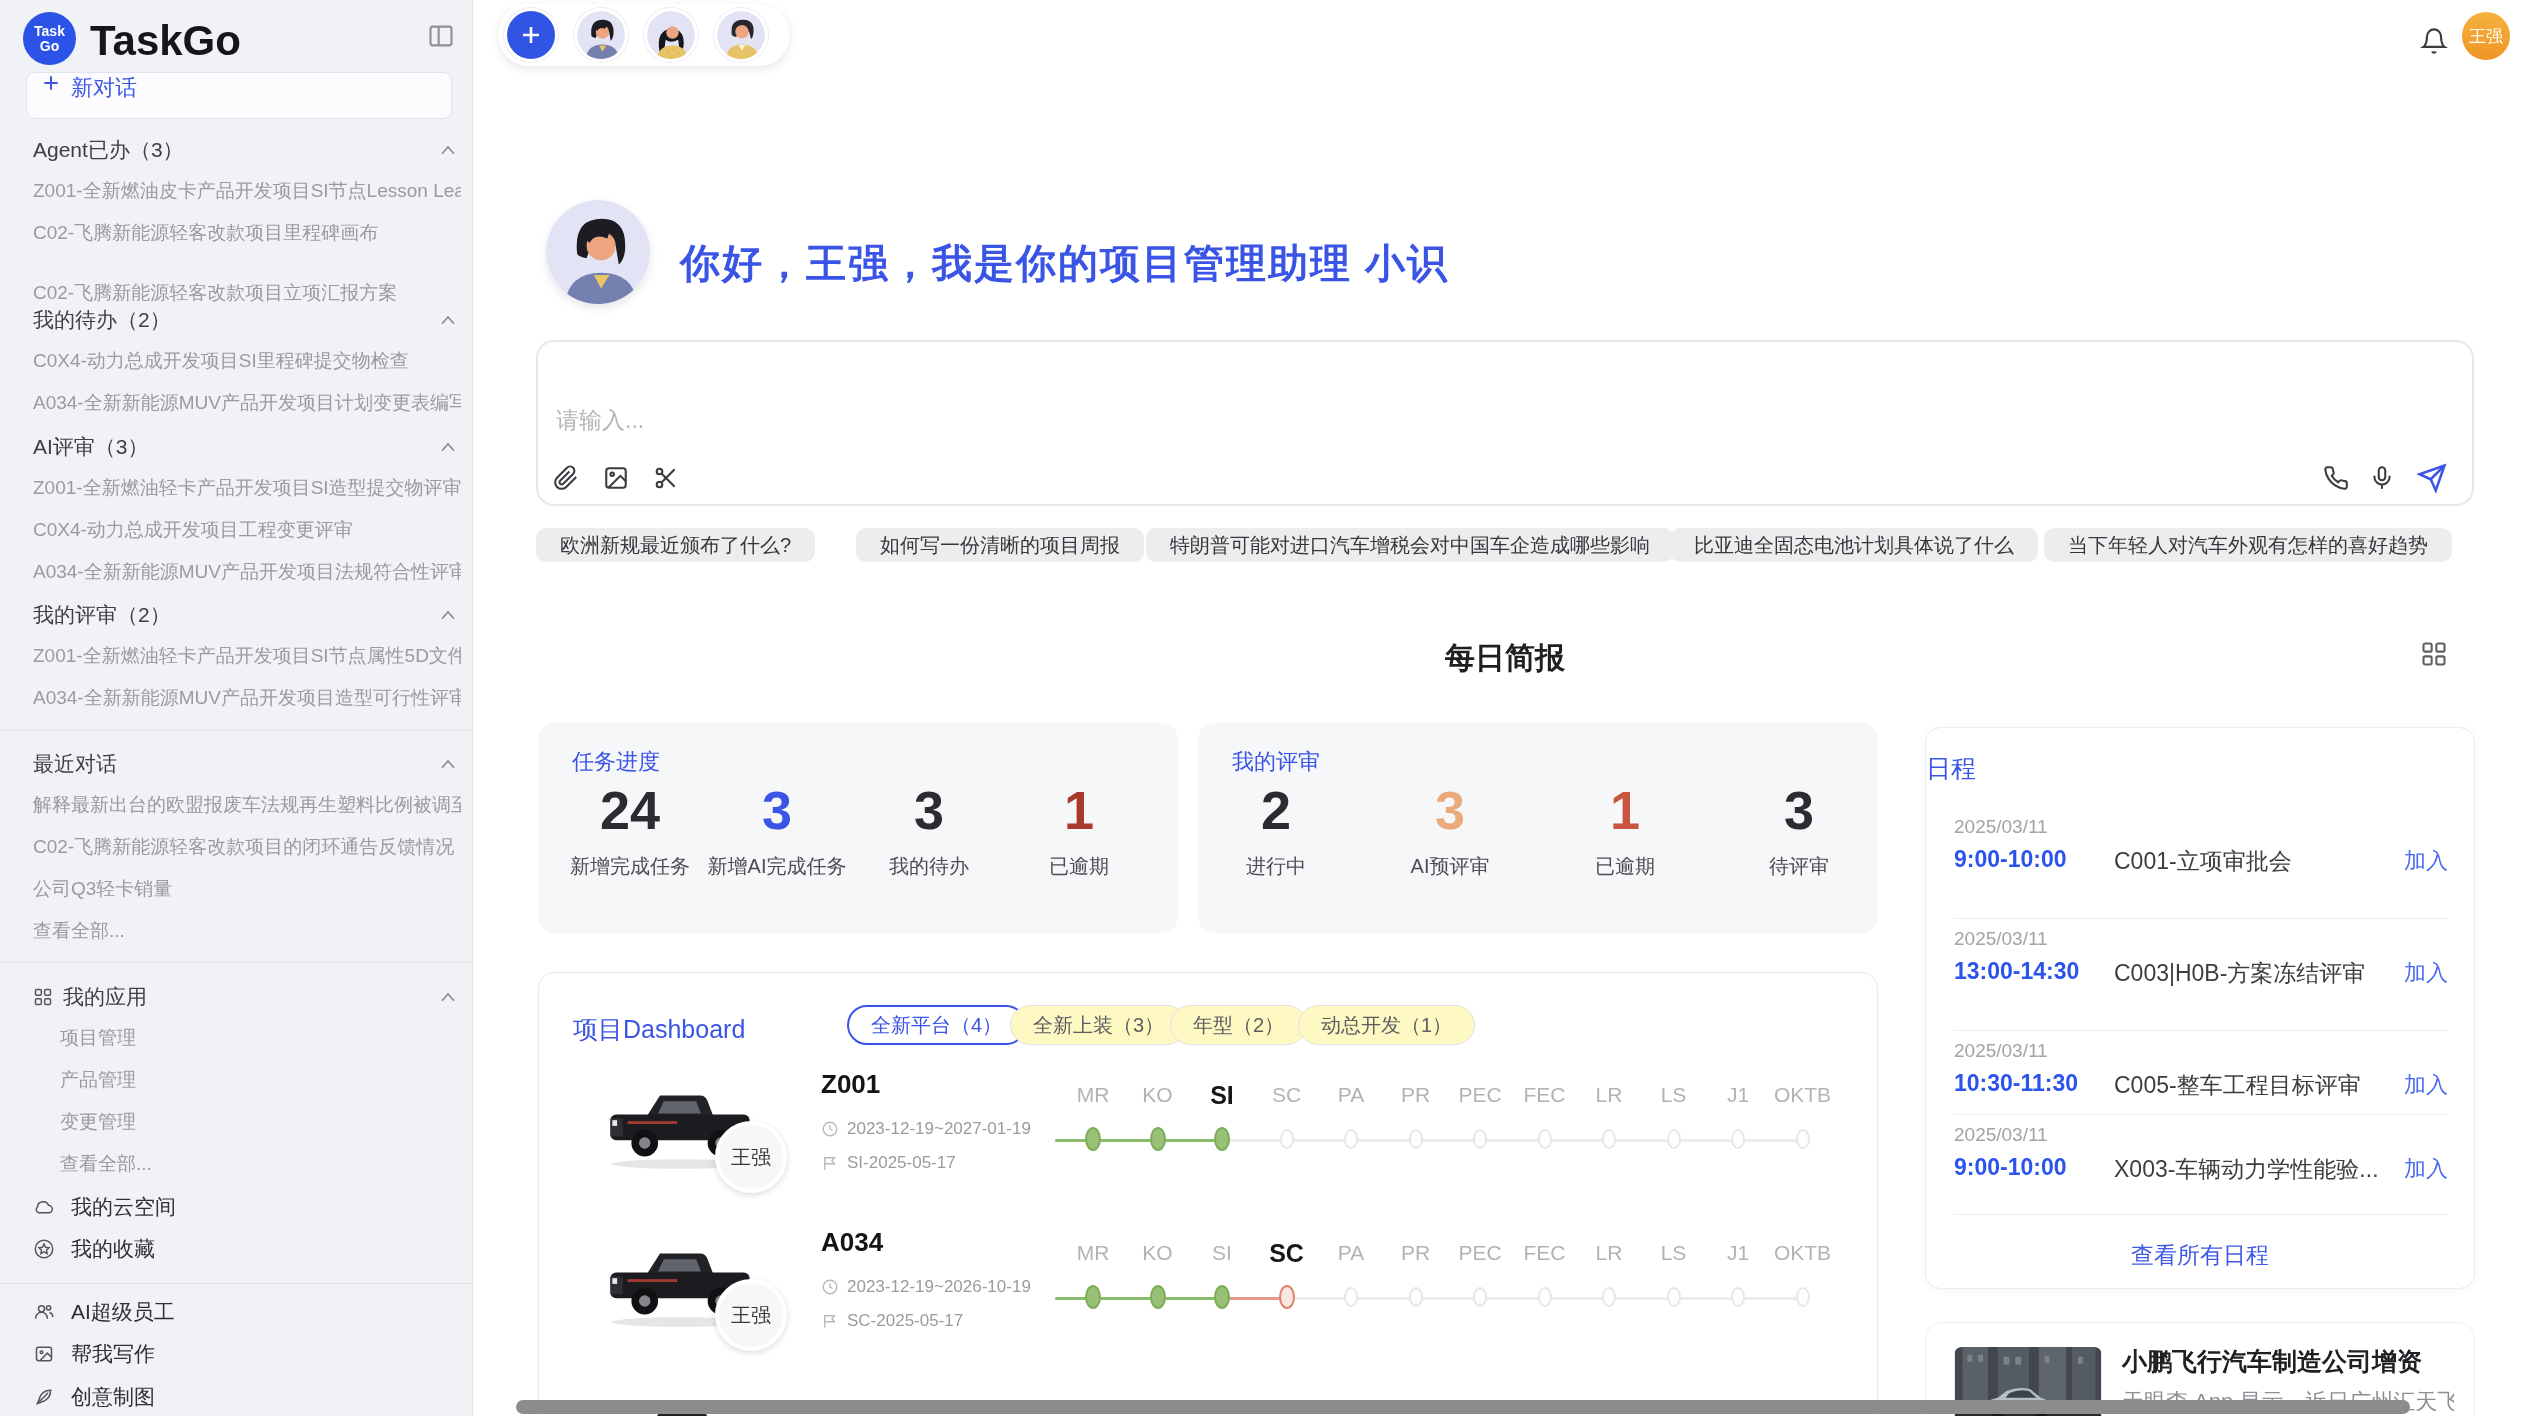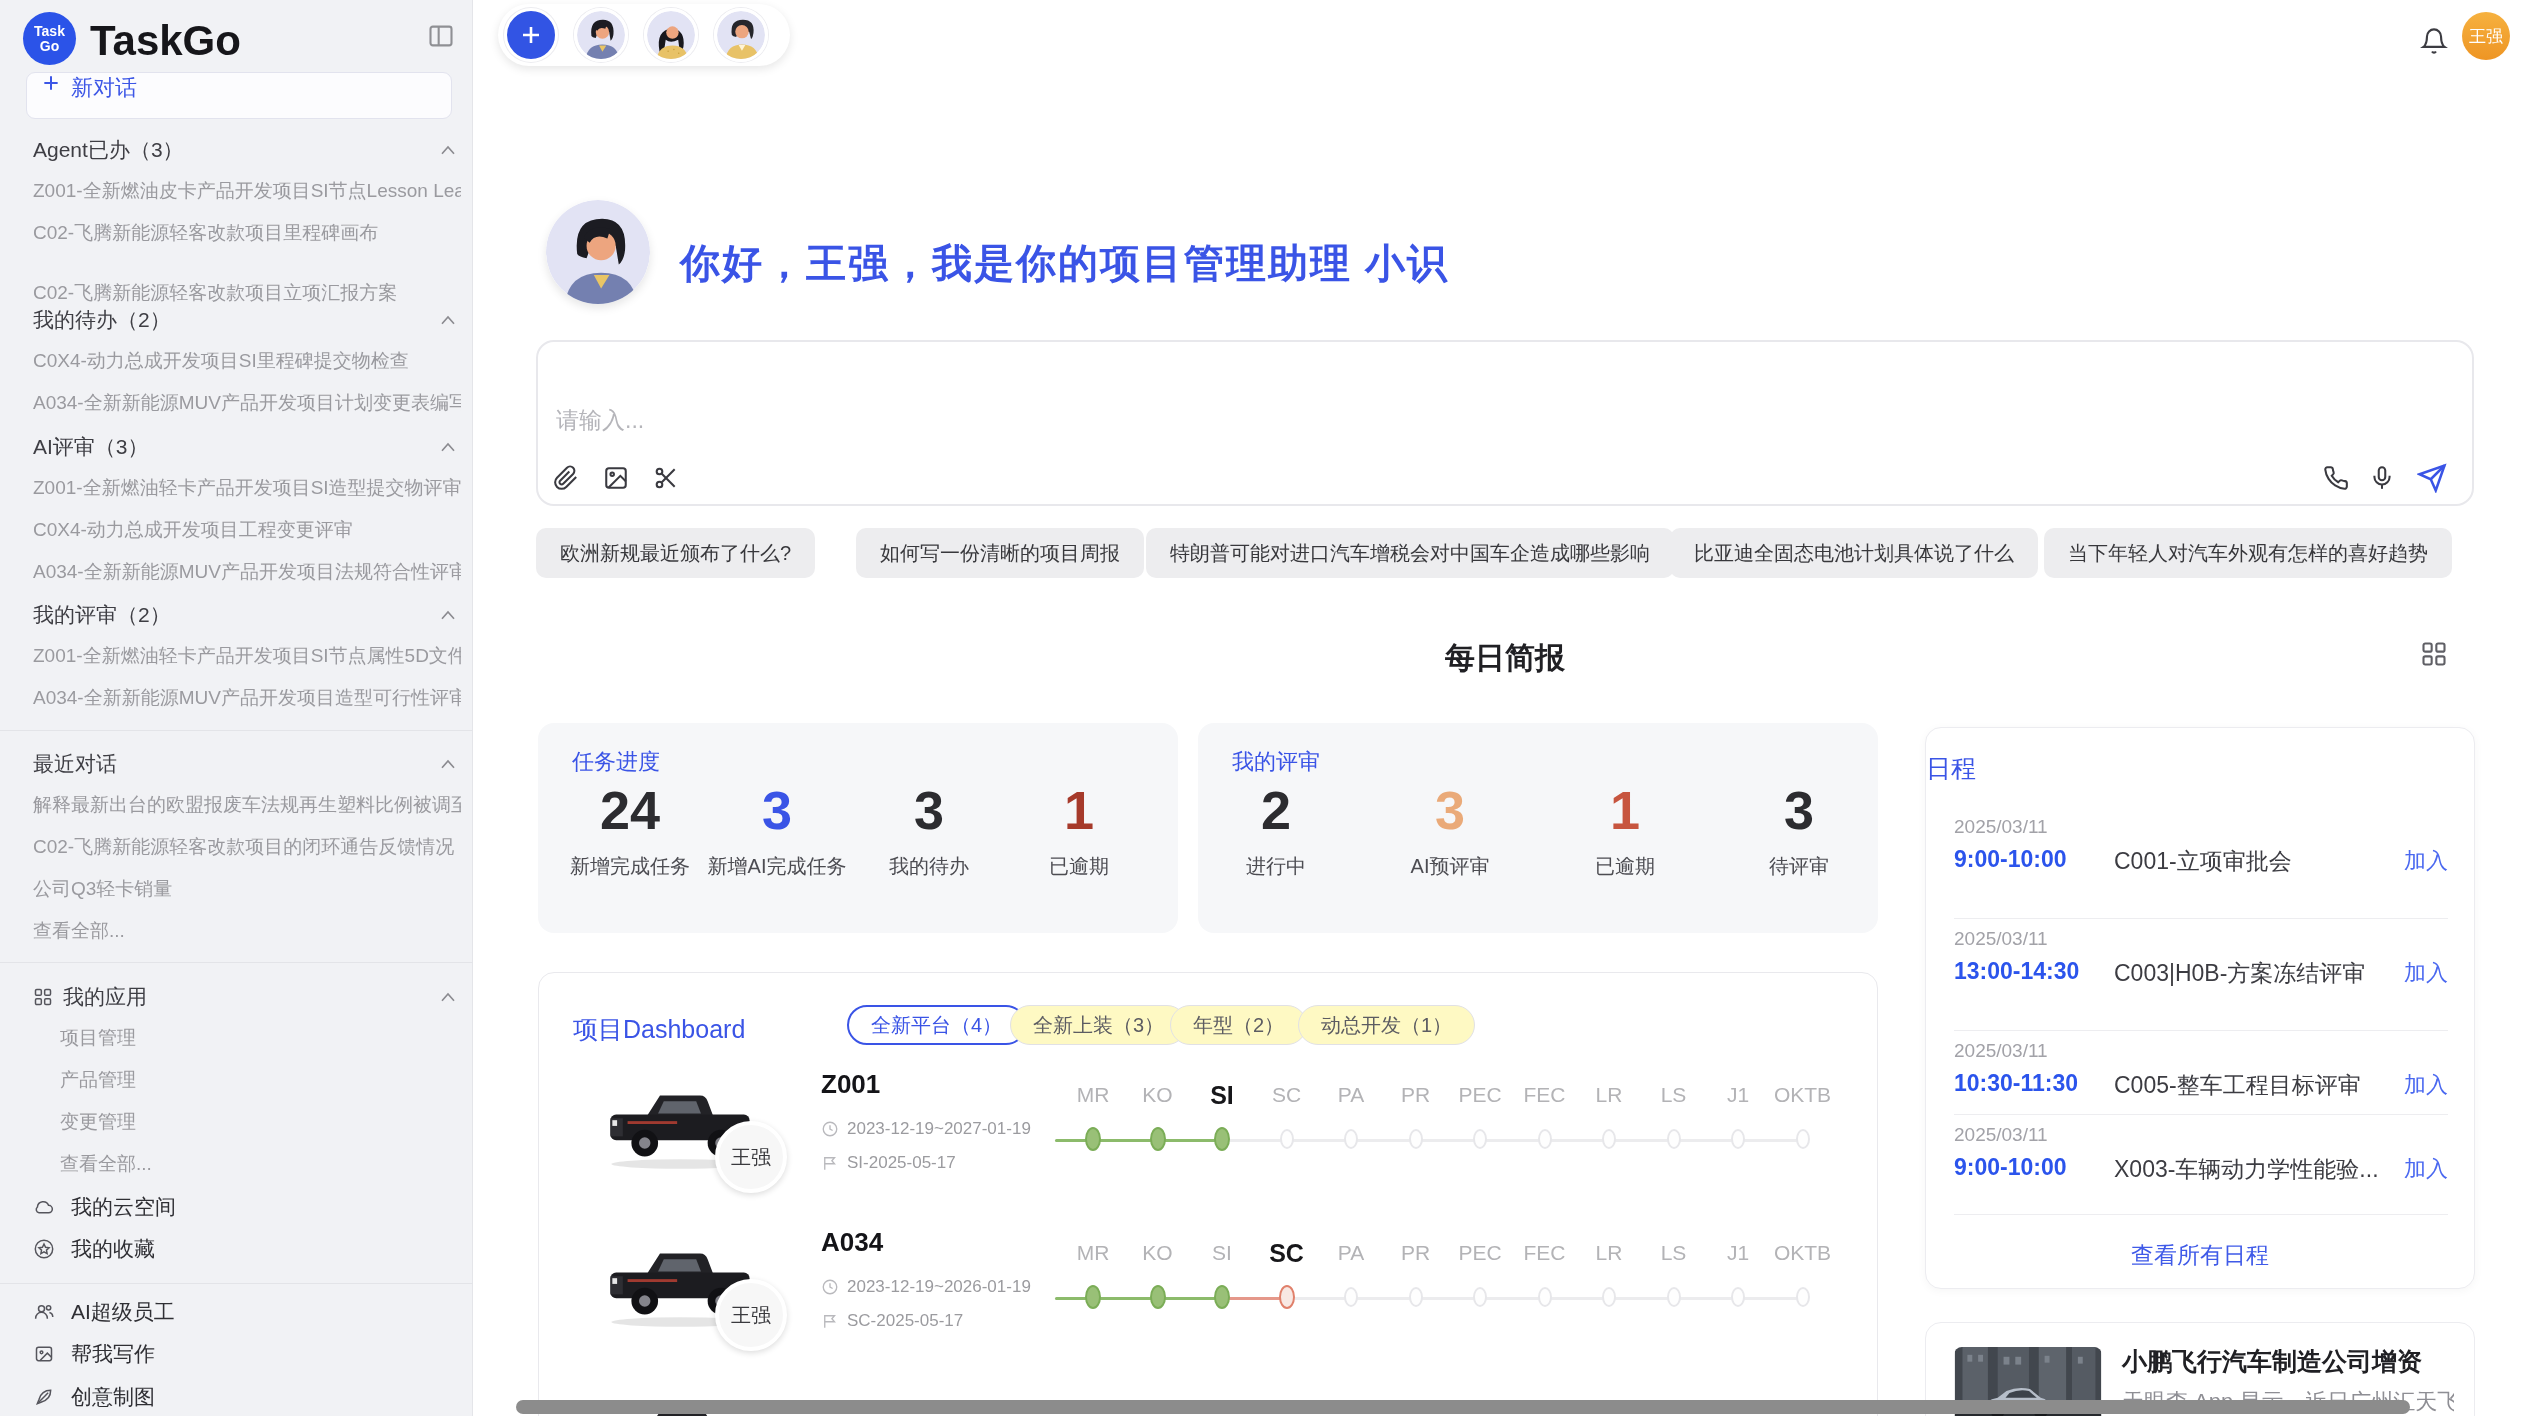--- a/index.html
+++ b/index.html
@@ -34,7 +34,7 @@
 .composer-input::placeholder{color:#b5b5ba}
 .cbtn{position:absolute;top:116px;width:40px;height:40px;display:flex;align-items:center;justify-content:center;color:#3a3a40;cursor:pointer}
 
-.chip{position:absolute;top:528px;height:50px;background:#ededef;border-radius:10px;display:inline-flex;align-items:center;padding:4px 24px;font-size:20px;color:#38383c;cursor:pointer;white-space:nowrap}
+.chip{position:absolute;top:528px;height:34px;background:#ededef;border-radius:10px;display:inline-flex;align-items:center;padding:4px 24px;font-size:20px;color:#38383c;cursor:pointer;white-space:nowrap}
 
 .daily-title{position:absolute;left:536px;top:638px;width:1938px;text-align:center;font-size:30px;font-weight:700;color:#202024}
 .daily-grid{position:absolute;left:2420px;top:640px;color:#5f5f65;cursor:pointer}

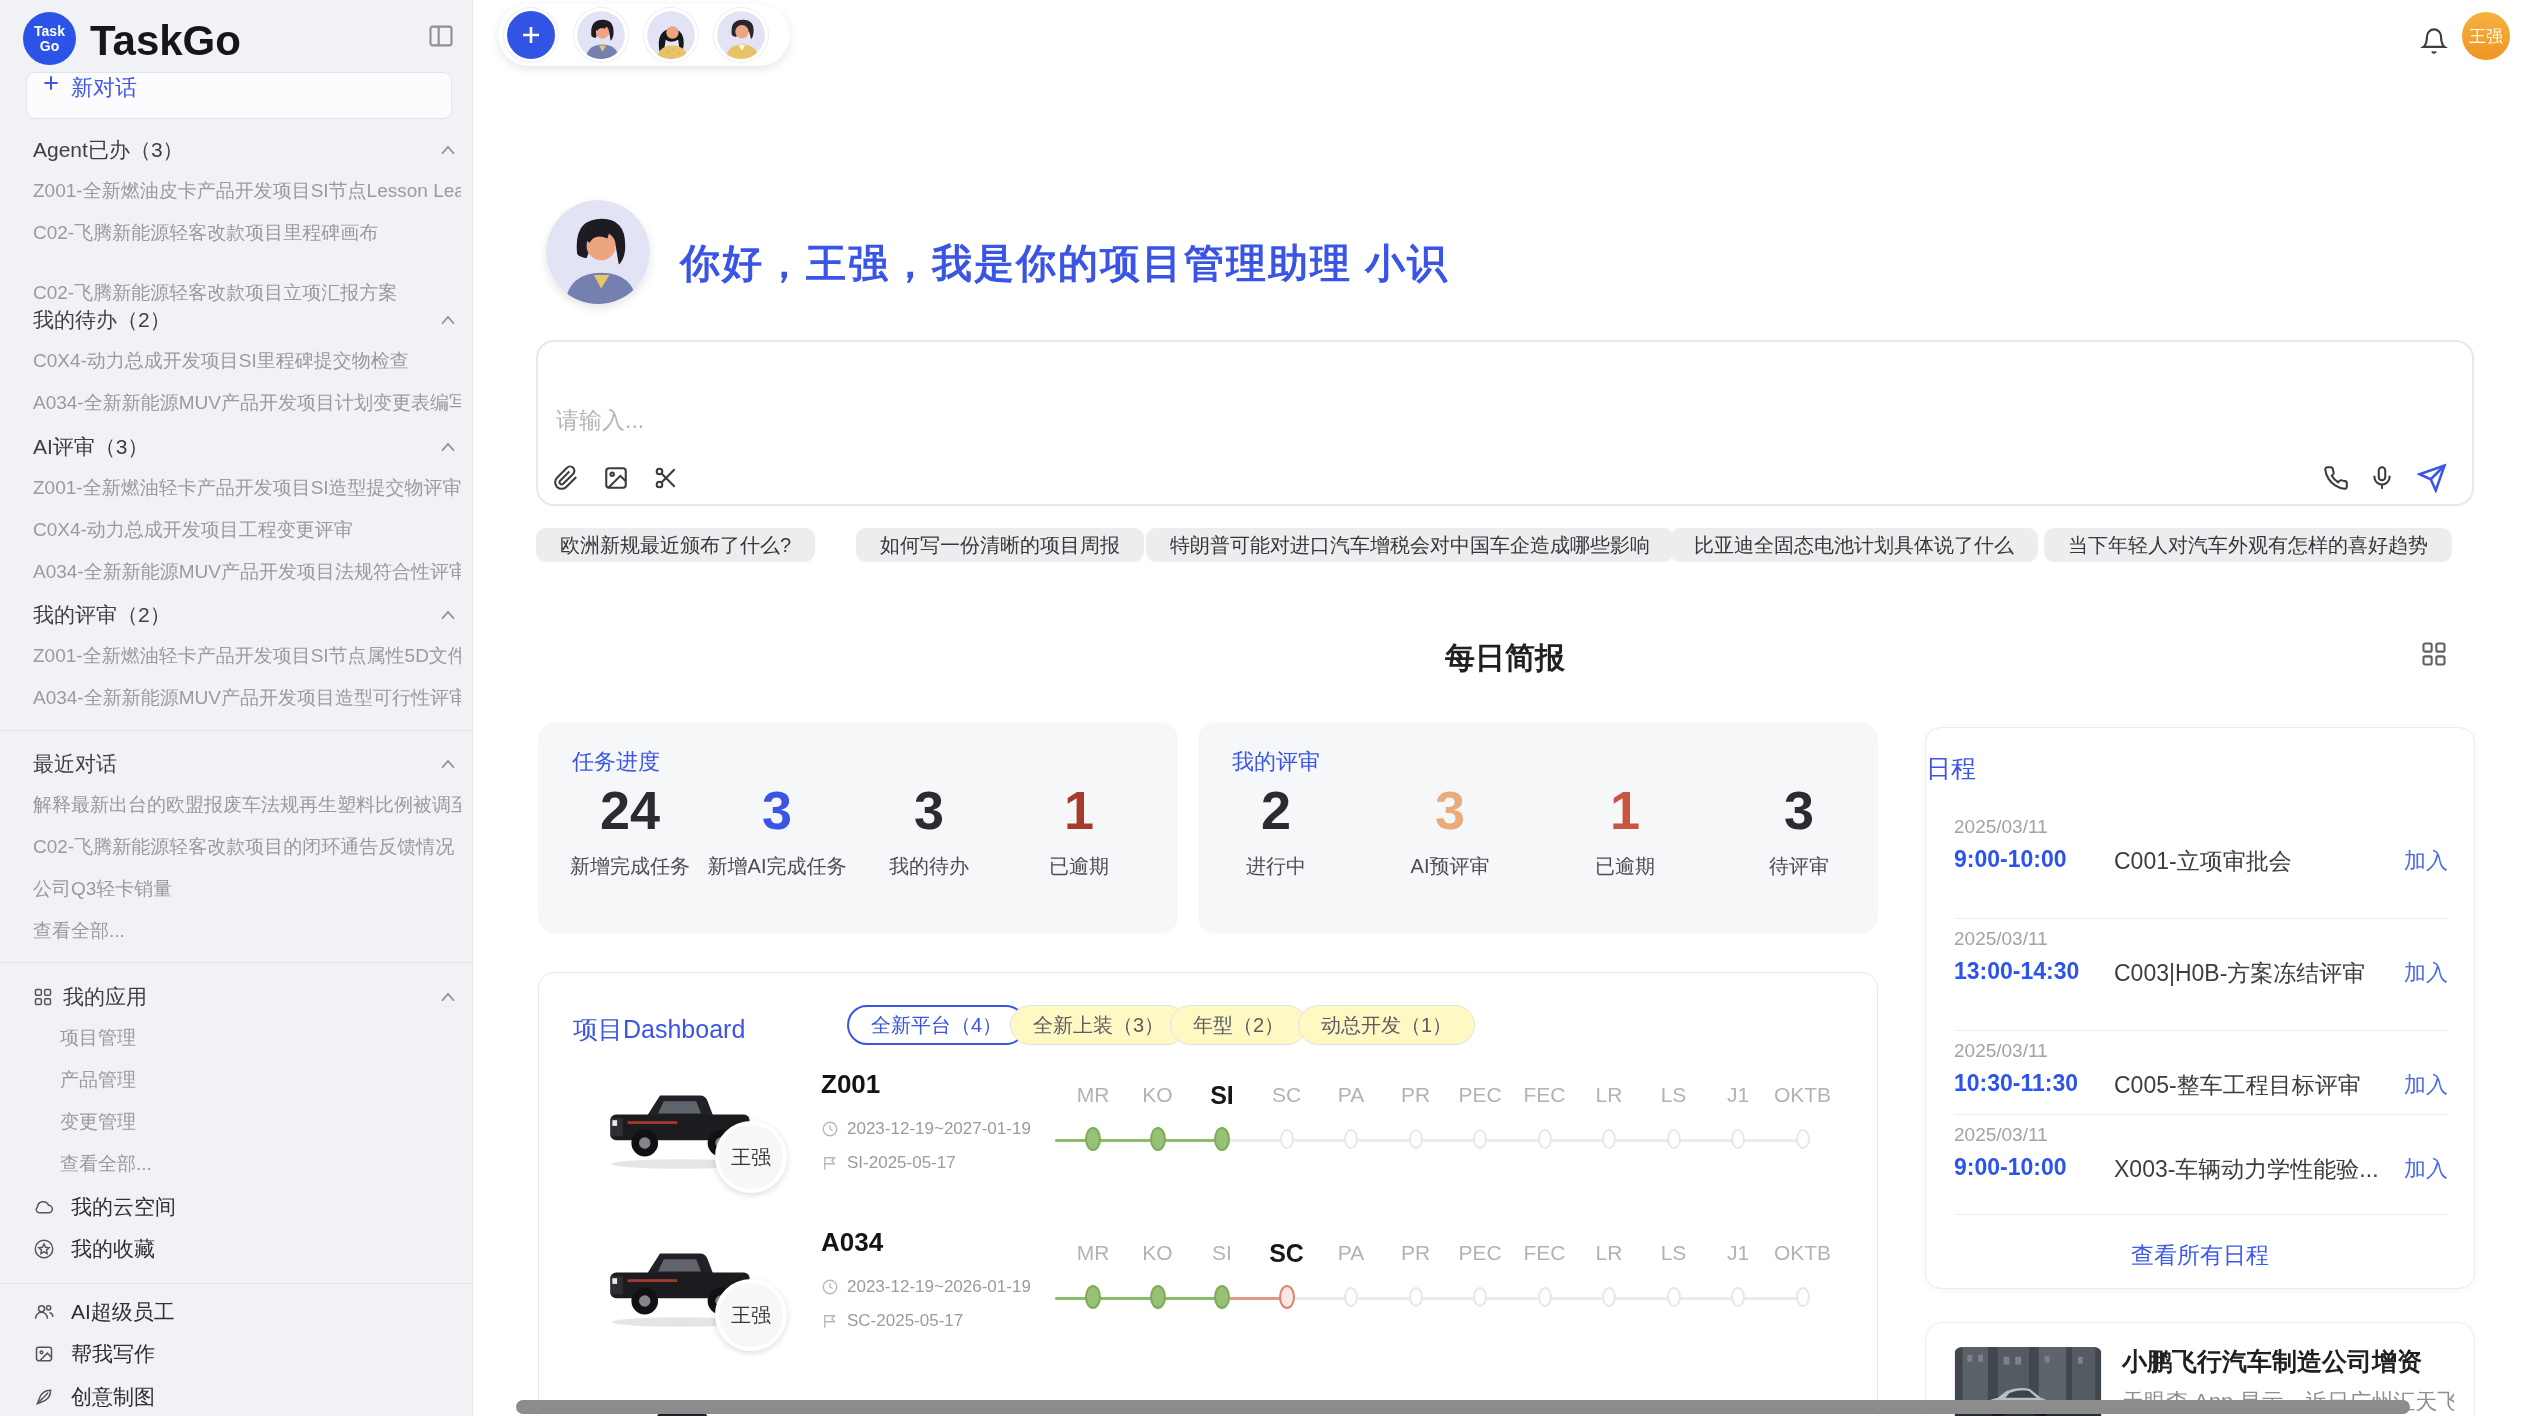--- a/index.html
+++ b/index.html
@@ -496,7 +496,7 @@
             <path d="M12 7v5l3.5 2"></path>
           </svg>
         </span>
-      <span>2023-12-19~2026-01-19</span>
+      <span>2023-12-19~2026-10-19</span>
     </div>
     <div class="proj-meta" style="top:338px">
       <span class="micon">

